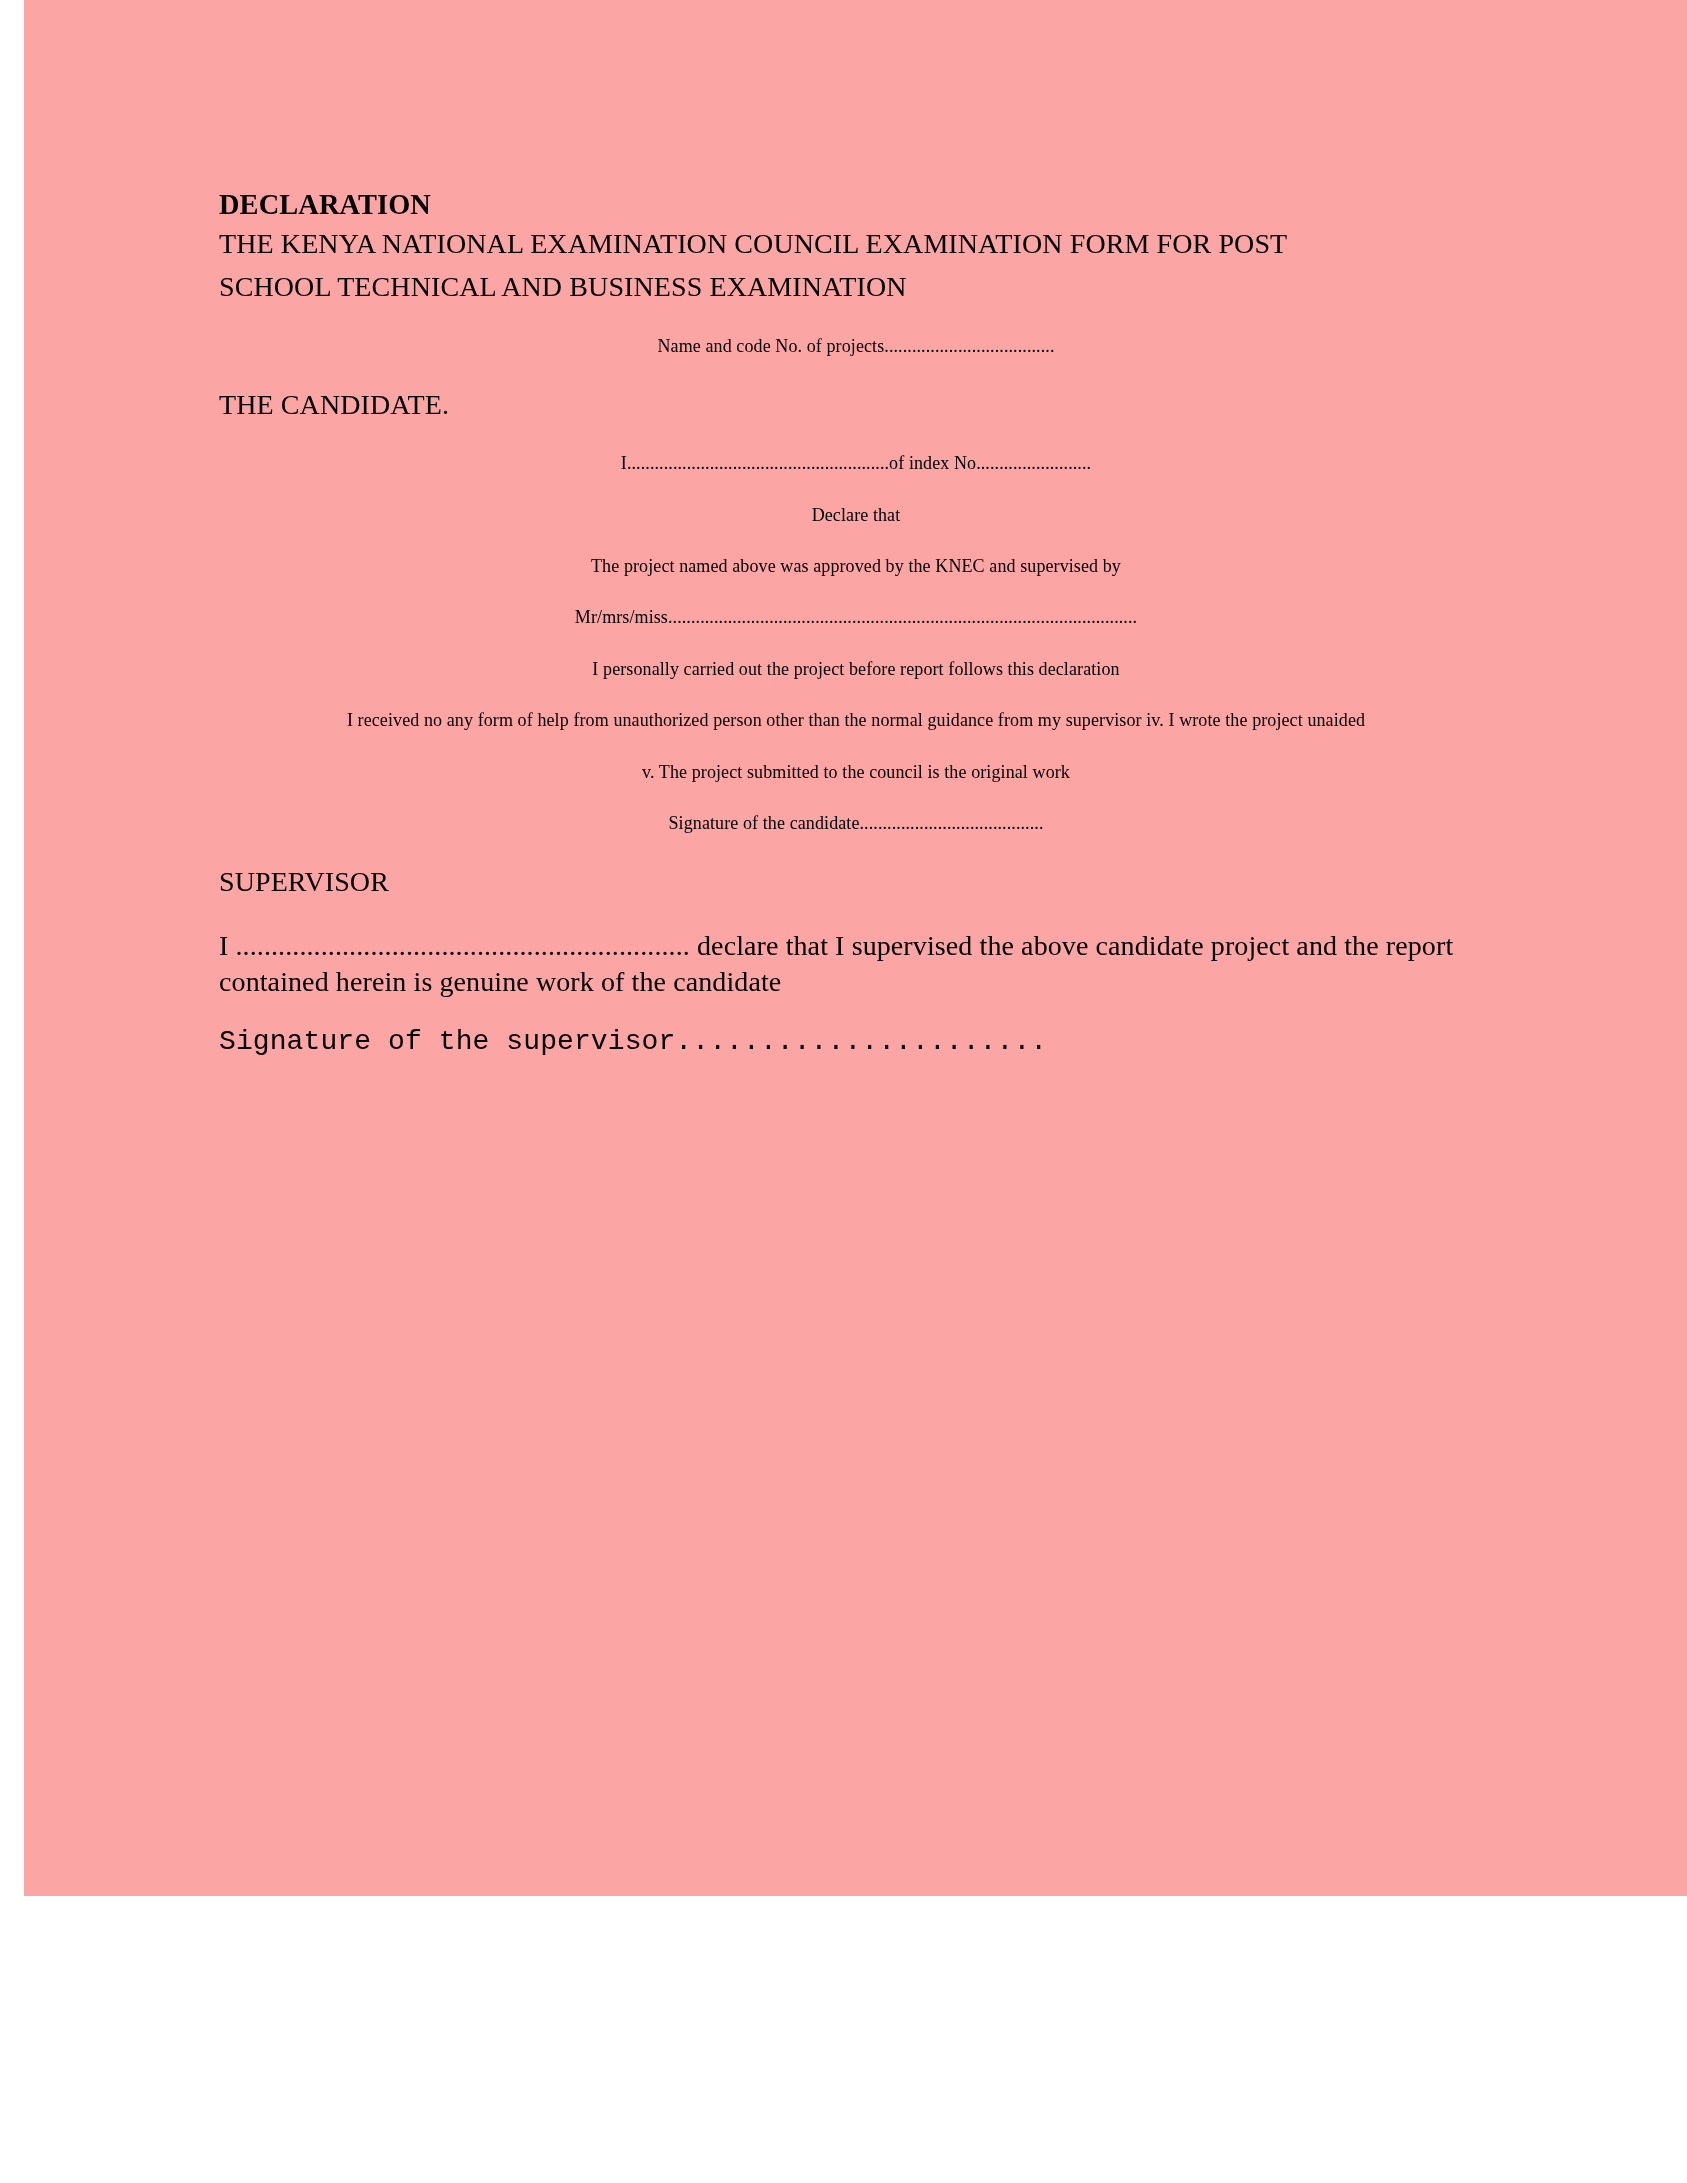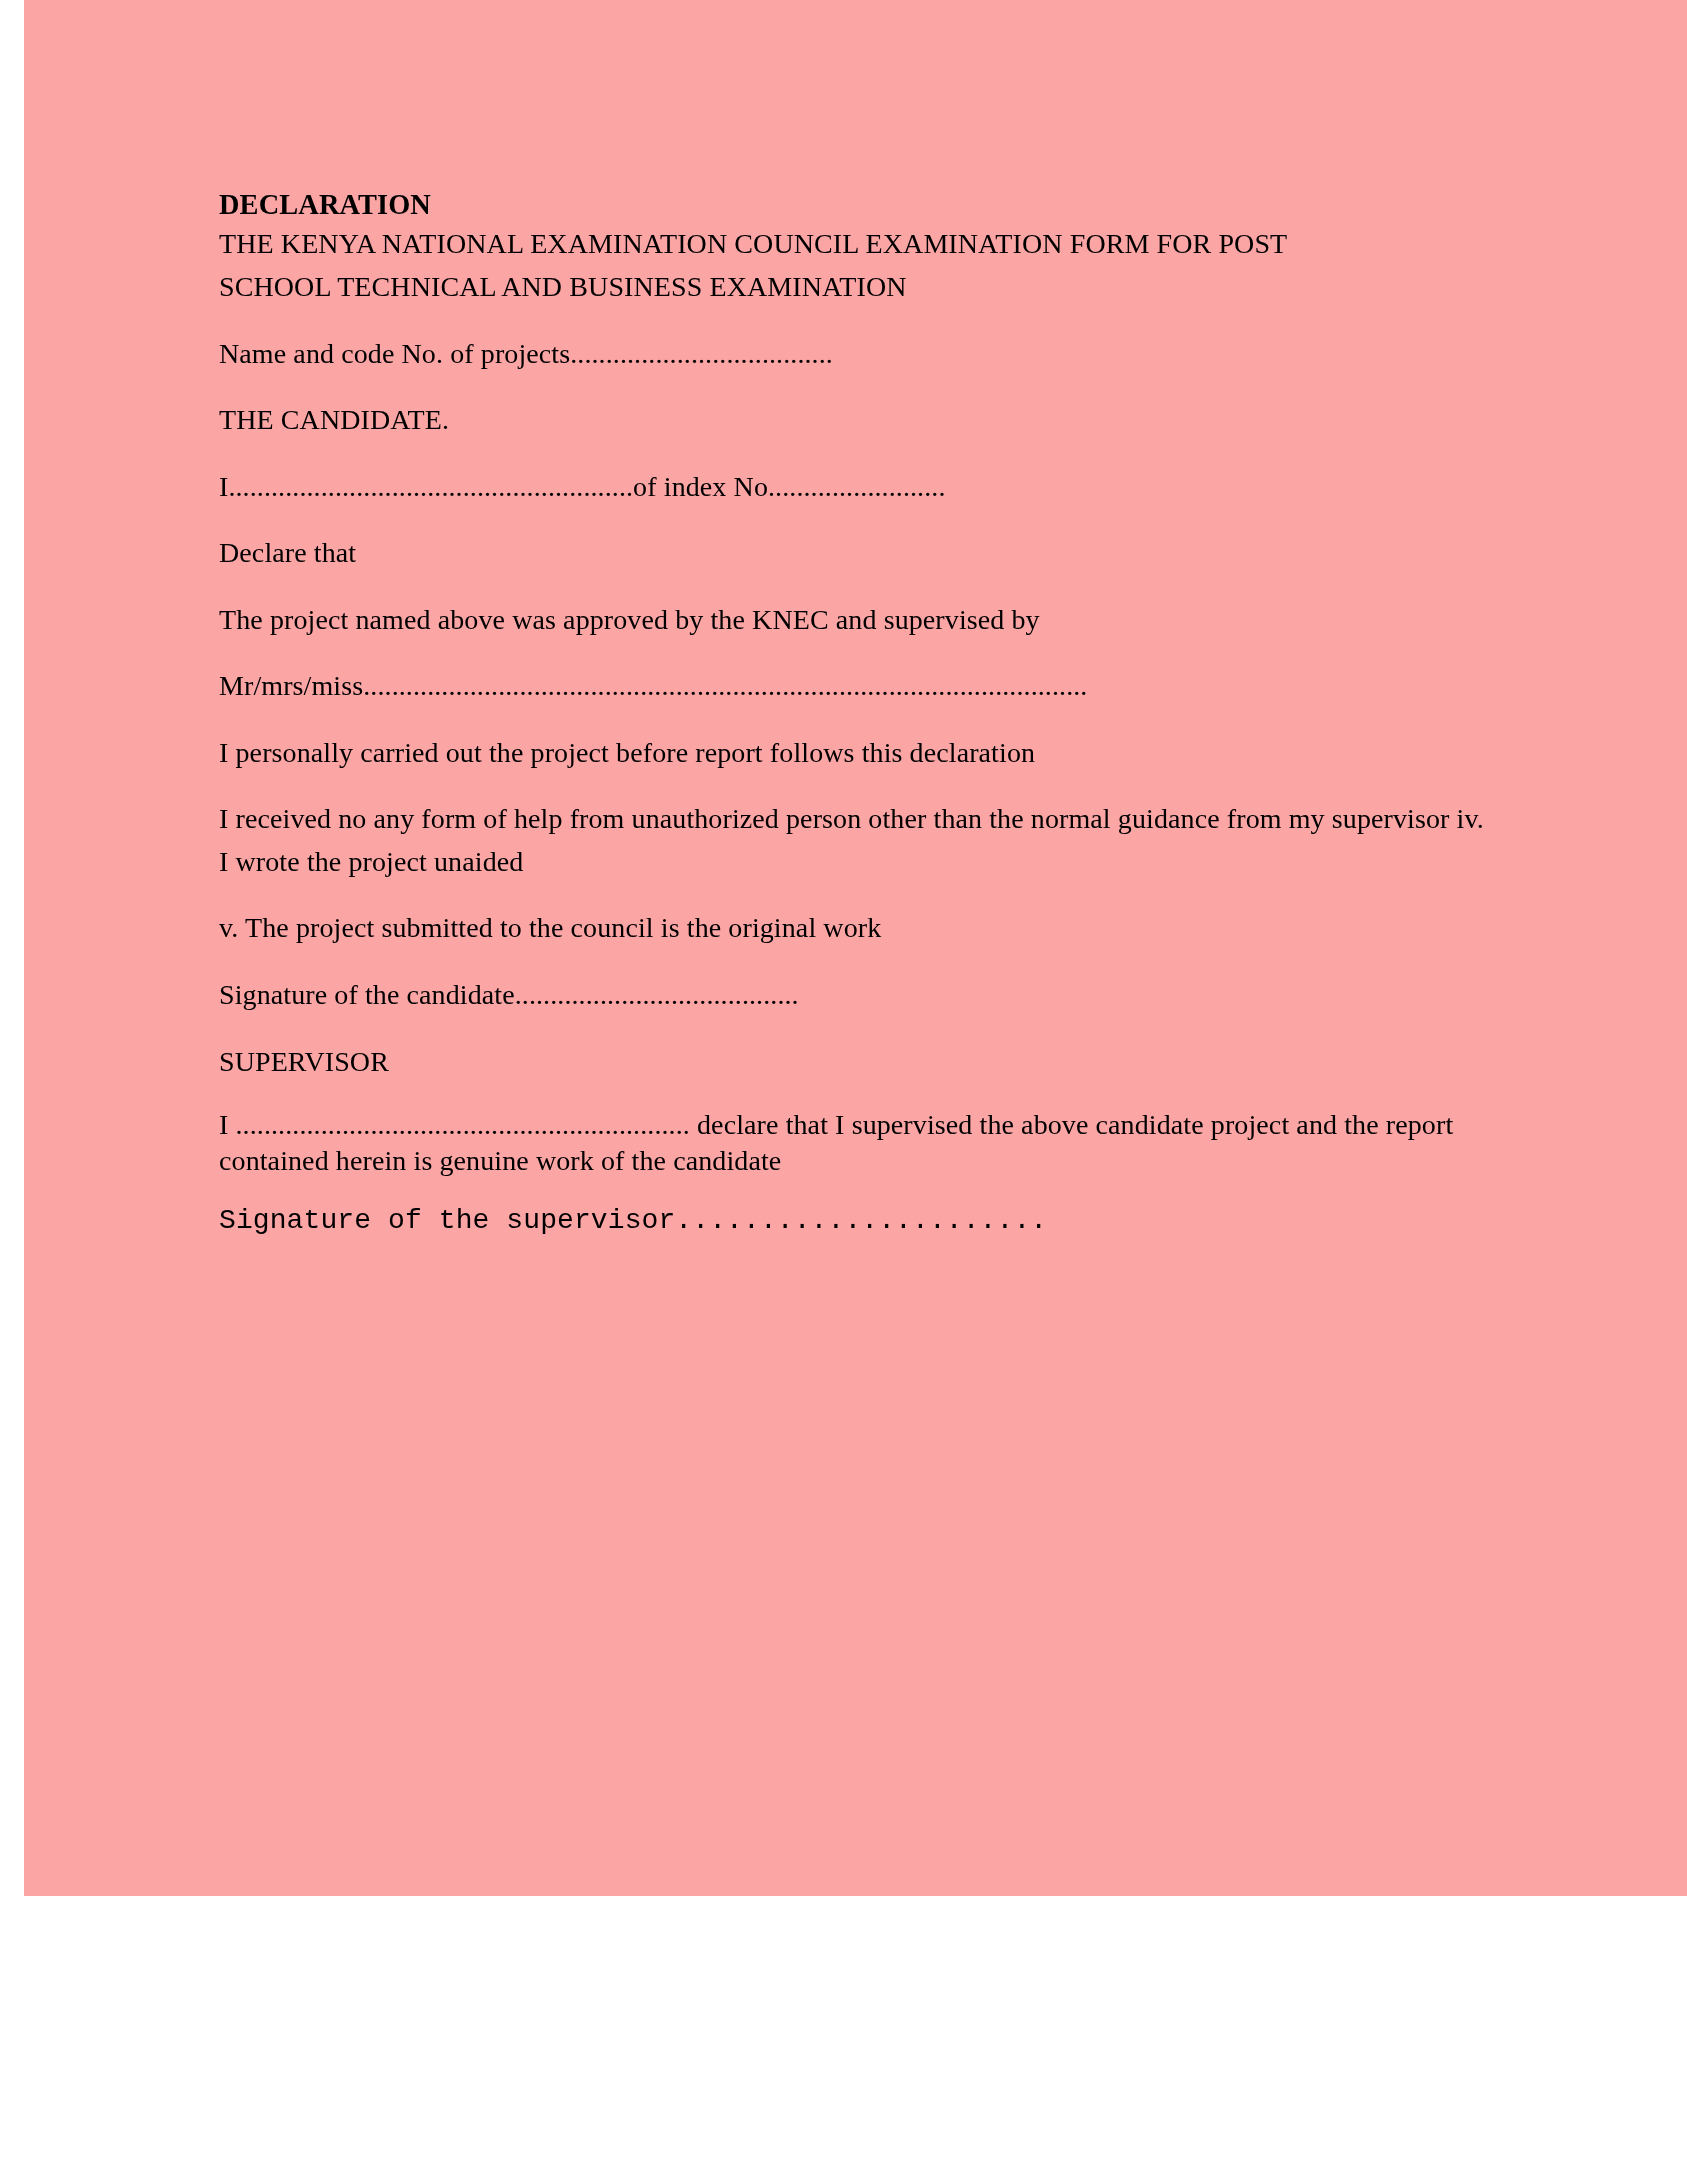--- a/index.html
+++ b/index.html
@@ -50,11 +50,12 @@
   }
 
   .para {
-    font-size: 28px;
+    font-size: 18px;
     line-height: 1.52;
     margin: 0;
     padding-top: 24px;
     letter-spacing: 0.1px;
+    text-align: center;
   }
 
   .para-tight {

